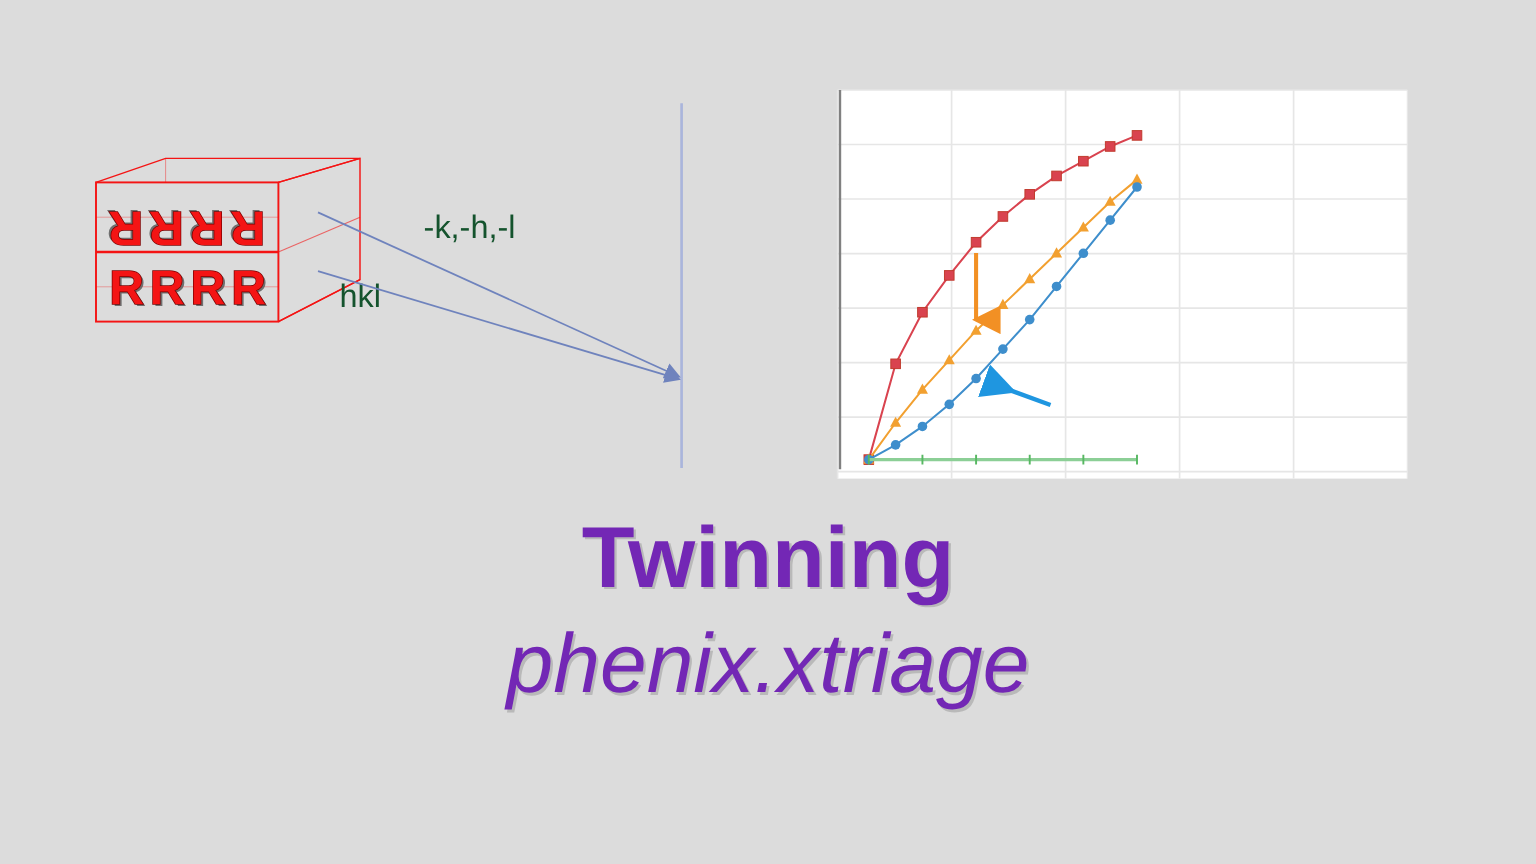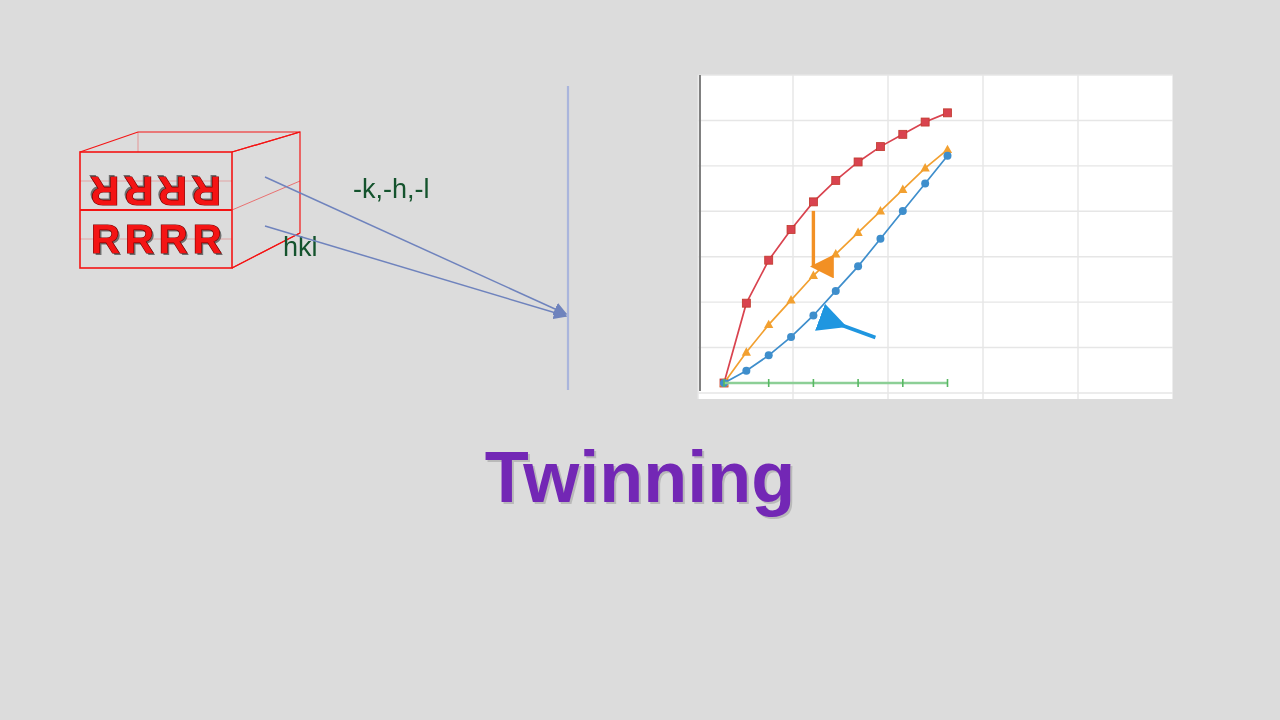--- a/index.html
+++ b/index.html
@@ -67,7 +67,7 @@
     font-size:72px;
     color:#7327b5;
     line-height:1.0;
-    margin:16px;
+    margin:4px;
     text-shadow:2px 2px 0 rgba(120,120,120,.35);
   }
   #slide-subtitle{

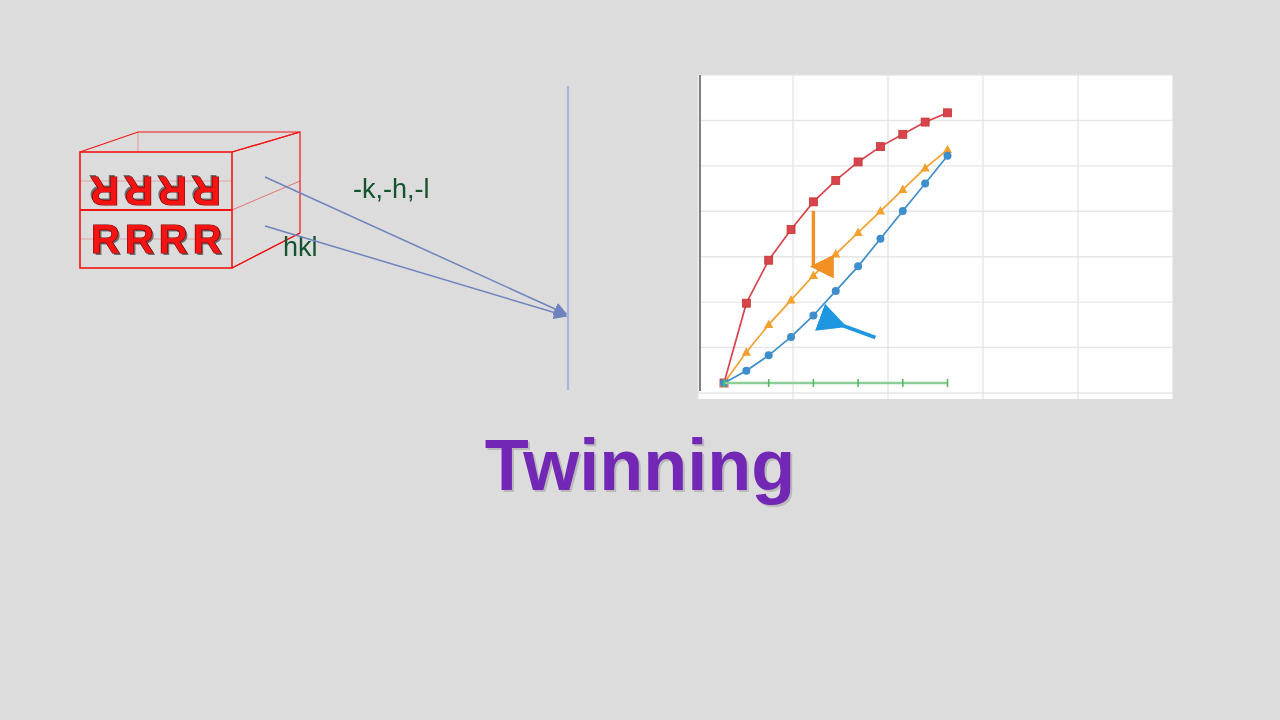--- a/index.html
+++ b/index.html
@@ -231,6 +231,7 @@
 
   <div id="title-block">
     <div id="slide-title">Twinning</div>
+    <div id="slide-subtitle">phenix.xtriage</div>
   </div>
 
 </div>

